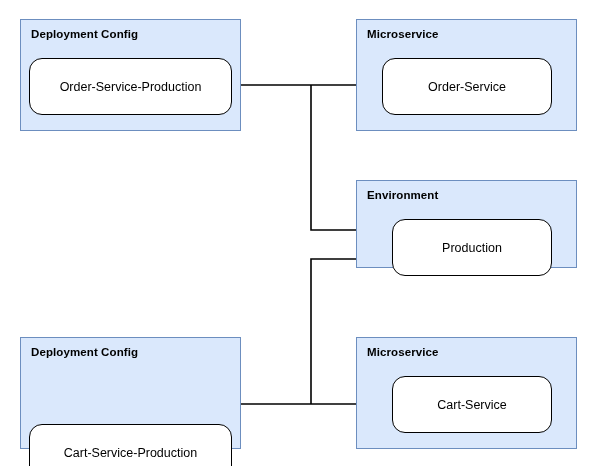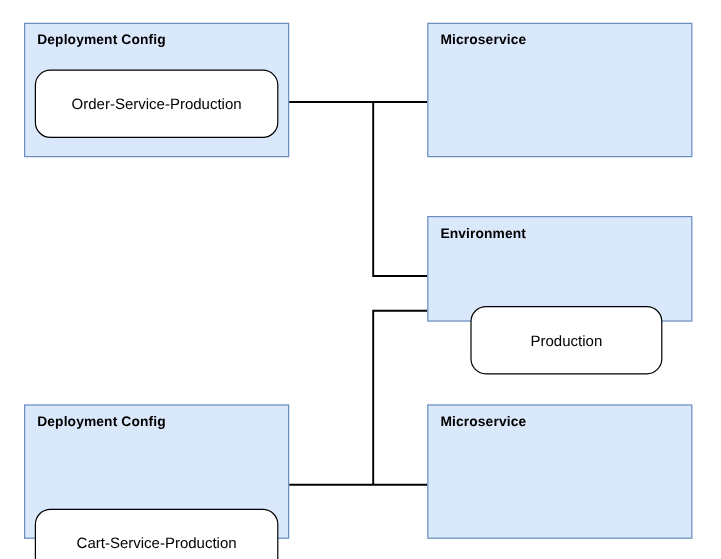--- a/index.html
+++ b/index.html
@@ -88,6 +88,9 @@
 
   <div class="group" style="left:356px; top:19px; width:221px; height:112px;">
     <div class="group-title">Microservice</div>
+    <div class="node" style="left:25px; top:38px; width:170px; height:57px;">
+      <span class="node-label">Order-Service</span>
+    </div>
   </div>
 
   <div class="group" style="left:356px; top:180px; width:221px; height:88px;">

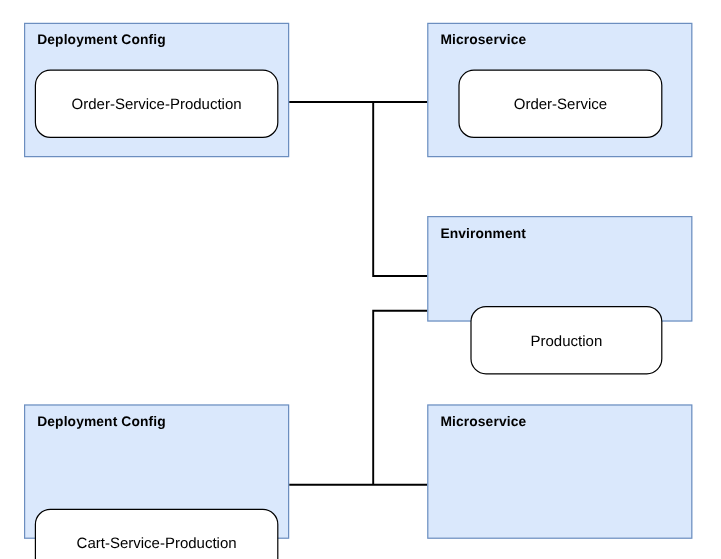--- a/index.html
+++ b/index.html
@@ -95,7 +95,7 @@
 
   <div class="group" style="left:356px; top:180px; width:221px; height:88px;">
     <div class="group-title">Environment</div>
-    <div class="node" style="left:35px; top:38px; width:160px; height:57px;margin-top:36px;">
+    <div class="node" style="left:35px; top:38px; width:160px; height:57px;">
       <span class="node-label">Production</span>
     </div>
   </div>

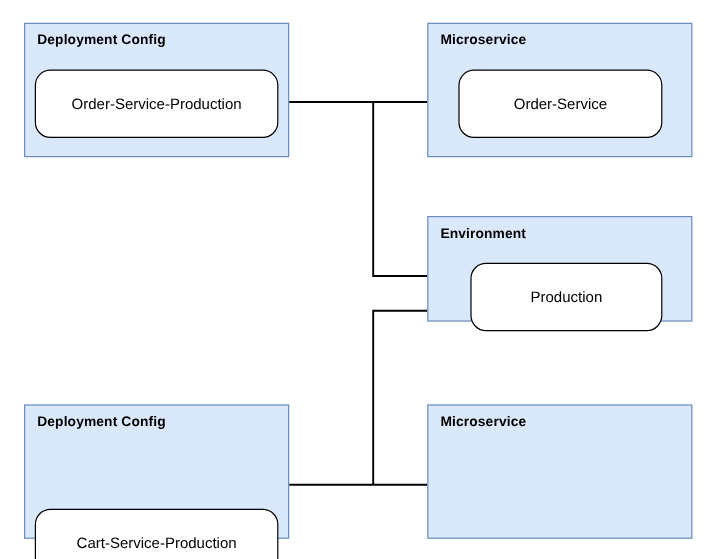--- a/index.html
+++ b/index.html
@@ -109,6 +109,9 @@
 
   <div class="group" style="left:356px; top:337px; width:221px; height:112px;">
     <div class="group-title">Microservice</div>
+    <div class="node" style="left:35px; top:38px; width:160px; height:57px;">
+      <span class="node-label">Cart-Service</span>
+    </div>
   </div>
 
 </div>

